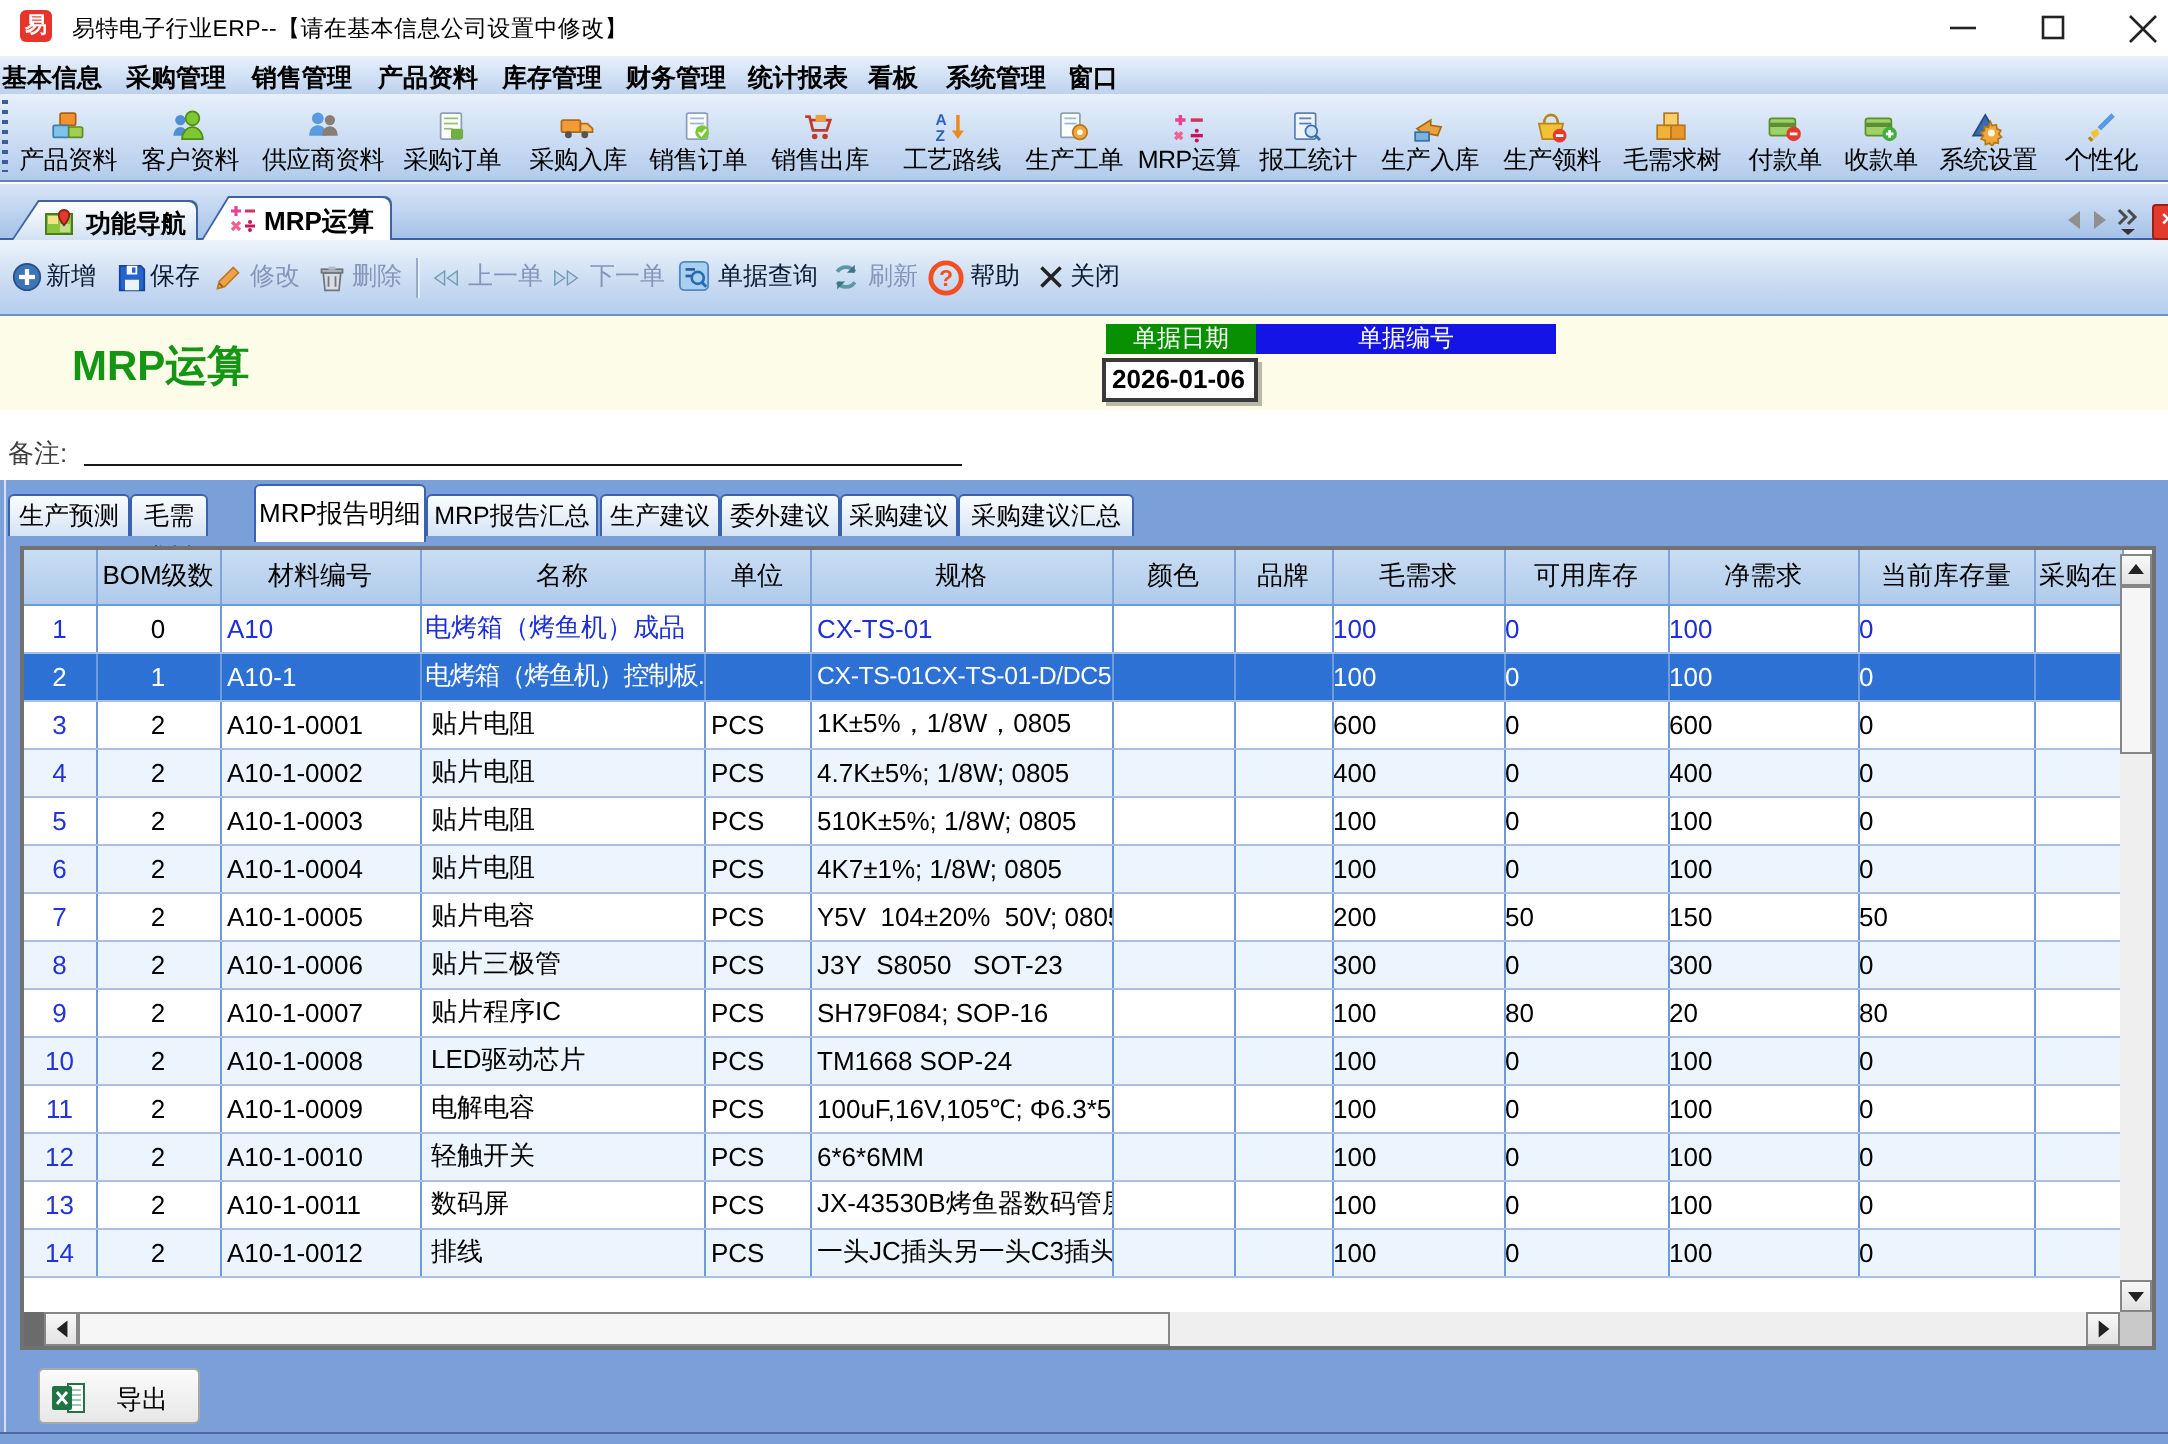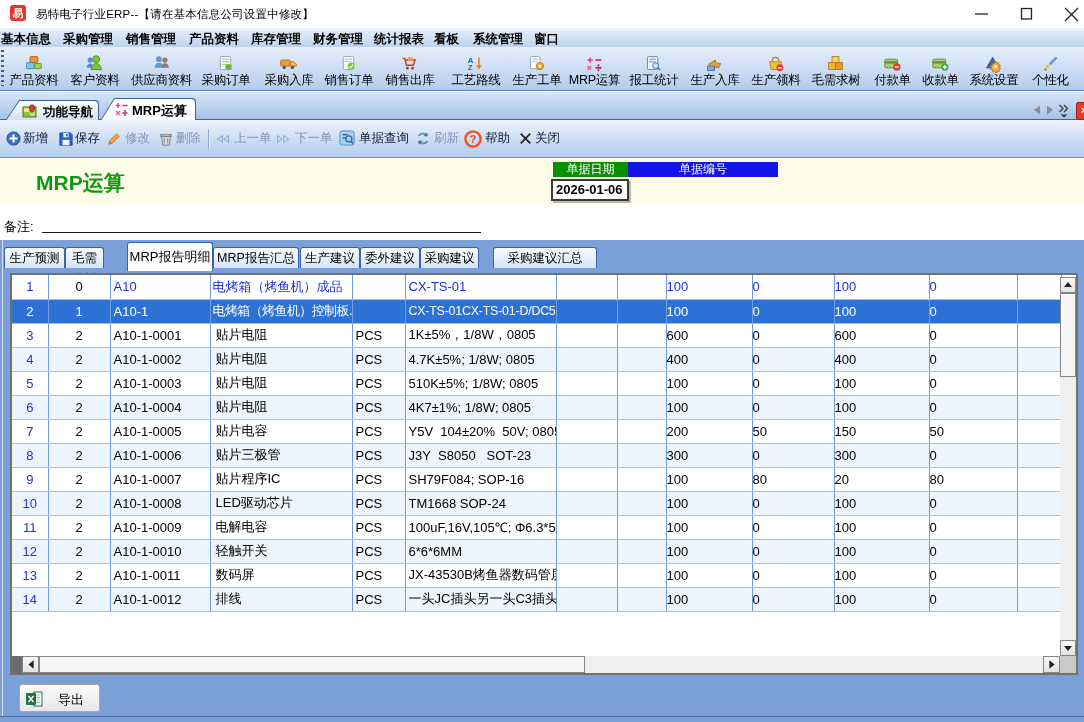--- a/index.html
+++ b/index.html
@@ -34,7 +34,7 @@
 .inp{position:absolute;top:21px;height:18px;background:#fff;border:2px solid #3a3a3a;box-shadow:2px 2px 0 #b9b9a9;font-size:13px;line-height:18px;padding-left:3px;color:#000;}
 
 #remark{left:0;top:205px;width:1084px;height:35px;background:#fff;}
-#remark .lab{position:absolute;left:4px;top:13px;font-size:13px;color:#000000;}
+#remark .lab{position:absolute;left:4px;top:13px;font-size:13px;color:#404040;}
 #remark .line{position:absolute;left:42px;top:27px;width:439px;height:1px;background:#1a1a1a;}
 
 .itab{position:absolute;top:247px;height:21px;background:linear-gradient(#fbfdff,#d5e3f4);border:1px solid #3a63ad;border-bottom:none;border-radius:3px 3px 0 0;font-size:12.5px;color:#000;text-align:center;line-height:21px;box-sizing:border-box;}

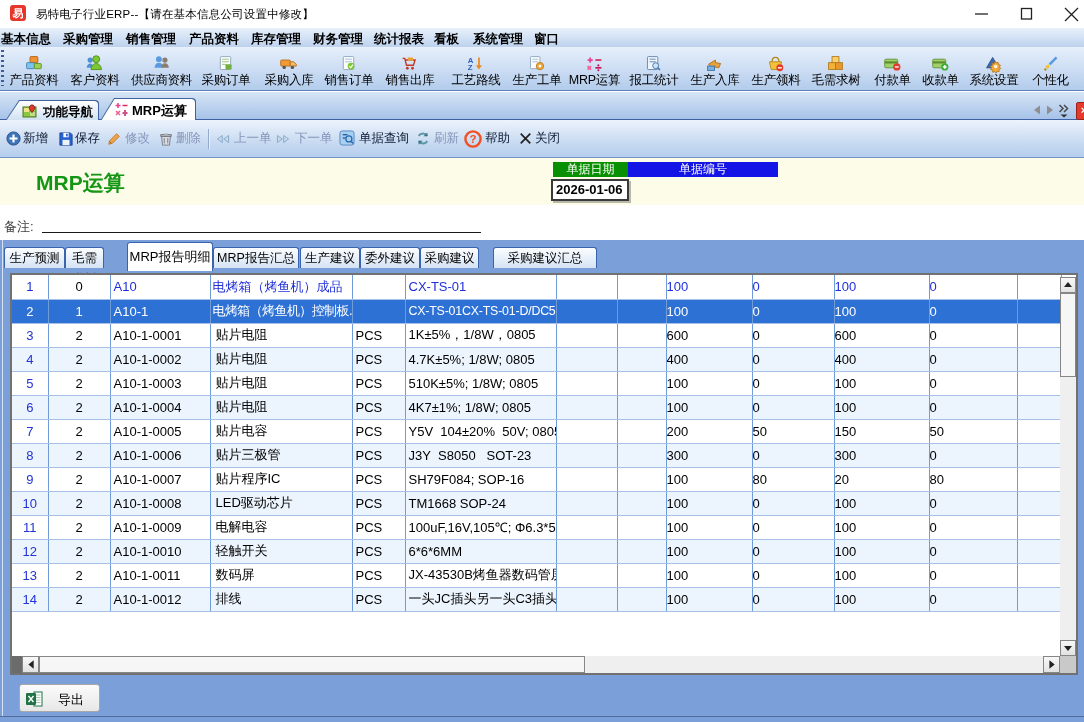--- a/index.html
+++ b/index.html
@@ -368,7 +368,7 @@
     <div class="itab" style="left:300px;width:60px">生产建议</div>
     <div class="itab" style="left:360px;width:60px">委外建议</div>
     <div class="itab" style="left:420px;width:59px">采购建议</div>
-    <div class="itab" style="left:493px;width:104px">采购建议汇总</div>
+    <div class="itab" style="left:479px;width:88px">采购建议汇总</div>
 <div class="abs" id="gridpanel">
       <table>
         <colgroup>

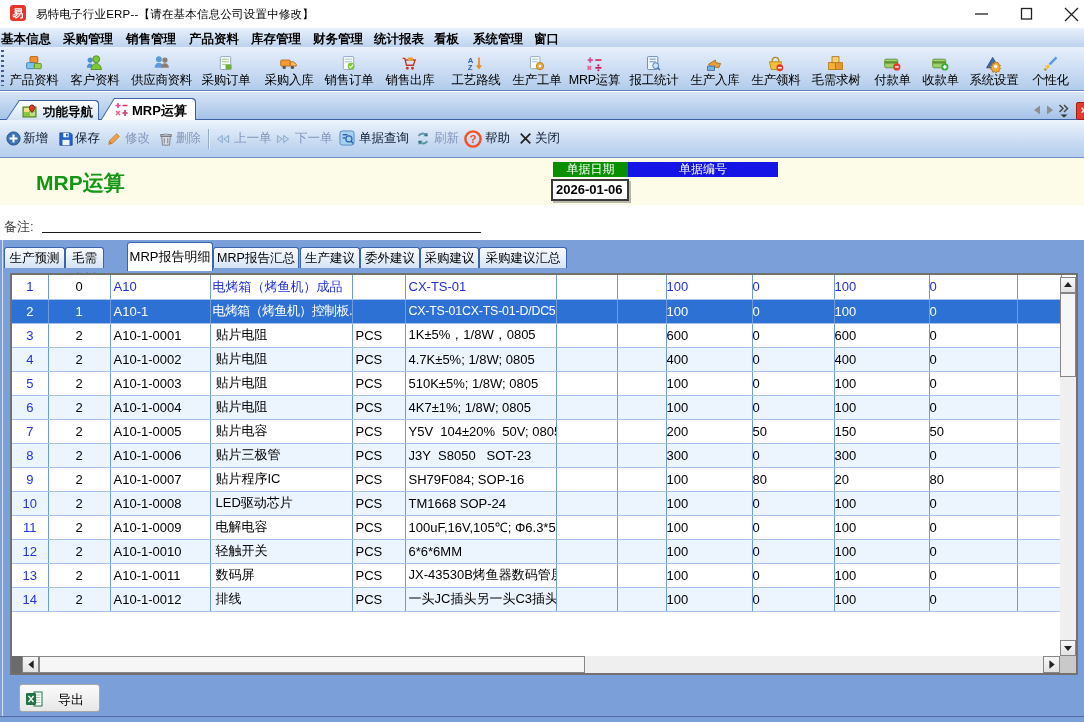--- a/index.html
+++ b/index.html
@@ -387,6 +387,21 @@
           <col style="width:44px">
         </colgroup>
         <tbody>
+          <tr class="hd">
+            <td></td>
+            <td>BOM级数</td>
+            <td>材料编号</td>
+            <td>名称</td>
+            <td>单位</td>
+            <td>规格</td>
+            <td>颜色</td>
+            <td>品牌</td>
+            <td>毛需求</td>
+            <td>可用库存</td>
+            <td>净需求</td>
+            <td>当前库存量</td>
+            <td>采购在</td>
+          </tr>
           <tr class="r1">
             <td class="rn">1</td>
             <td class="ct">0</td>

